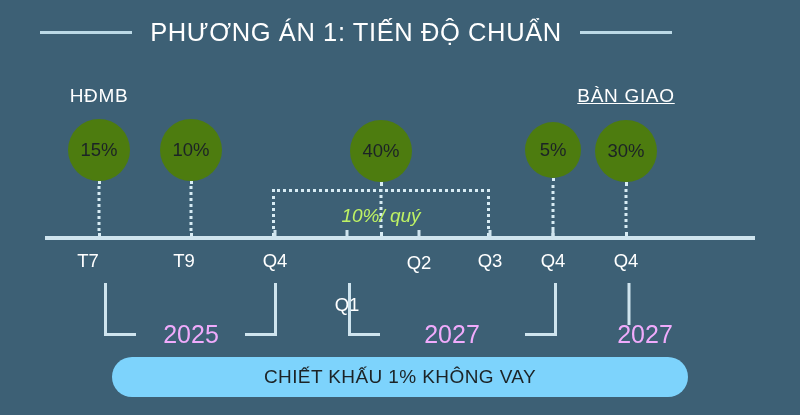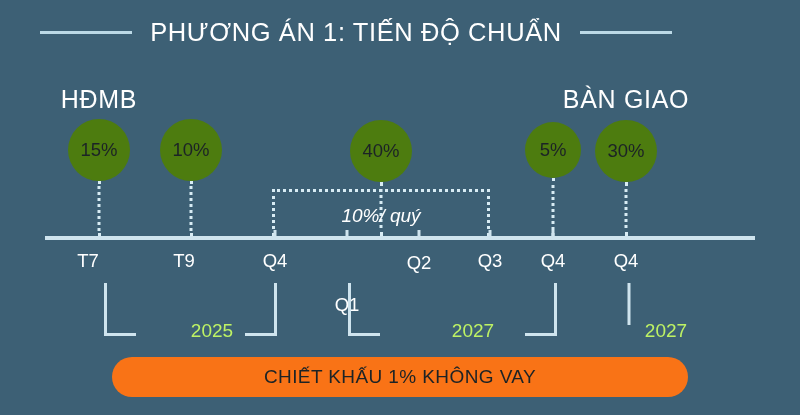--- a/index.html
+++ b/index.html
@@ -50,7 +50,7 @@
   .caption {
     position: absolute;
     color: #ffffff;
-    font-size: 25px;
+    font-size: 19px;
     letter-spacing: 0.7px;
     white-space: nowrap;
     transform: translateX(-50%);

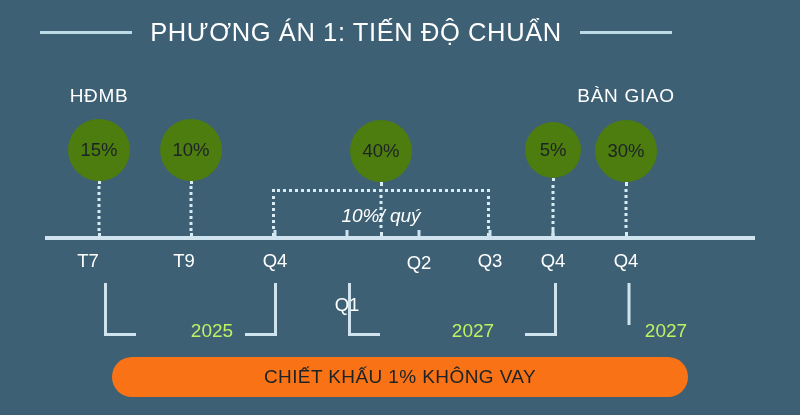--- a/index.html
+++ b/index.html
@@ -176,7 +176,7 @@
   </div>
 
   <div class="caption" style="left: 99px; top: 85px;">HĐMB</div>
-  <div class="caption" style="left: 626px; top: 85px;">BÀN GIAO</div>
+  <div class="caption" style="left: 626px; top: 85px; text-decoration: underline;">BÀN GIAO</div>
 
   <div class="stem" style="left: 99px; top: 181px; height: 55px;"></div>
   <div class="stem" style="left: 191px; top: 181px; height: 55px;"></div>

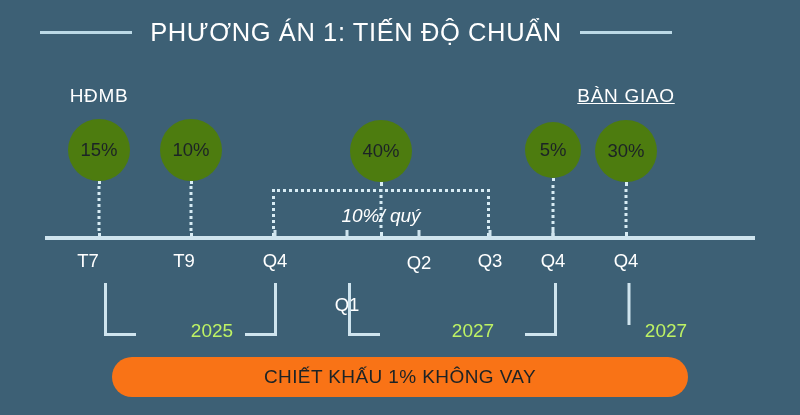--- a/index.html
+++ b/index.html
@@ -89,7 +89,7 @@
   }
   .quarter-label {
     position: absolute;
-    color: #ffffff;
+    color: #bef264;
     font-size: 19px;
     font-style: italic;
     white-space: nowrap;

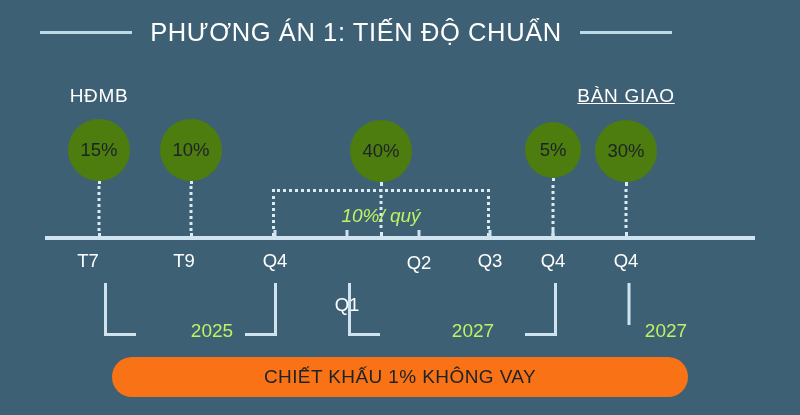--- a/index.html
+++ b/index.html
@@ -140,11 +140,10 @@
   }
   .year-label {
     position: absolute;
-    color: #bef264;
-    font-size: 19px;
-    white-space: nowrap;
-    transform: translateX(-50%);
-    margin-left: 21px;
+    color: #f0abfc;
+    font-size: 25px;
+    white-space: nowrap;
+    transform: translateX(-50%);
   }
 
   

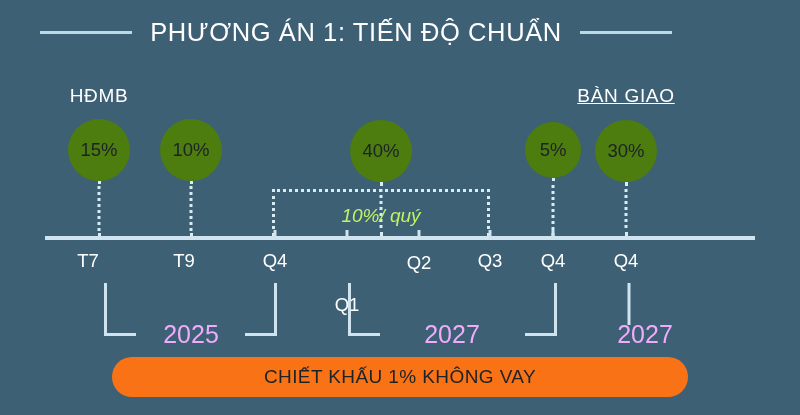--- a/index.html
+++ b/index.html
@@ -154,7 +154,7 @@
     width: 576px;
     height: 40px;
     border-radius: 20px;
-    background: #f97316;
+    background: #7dd3fc;
     color: #1c2326;
     display: flex;
     align-items: center;

